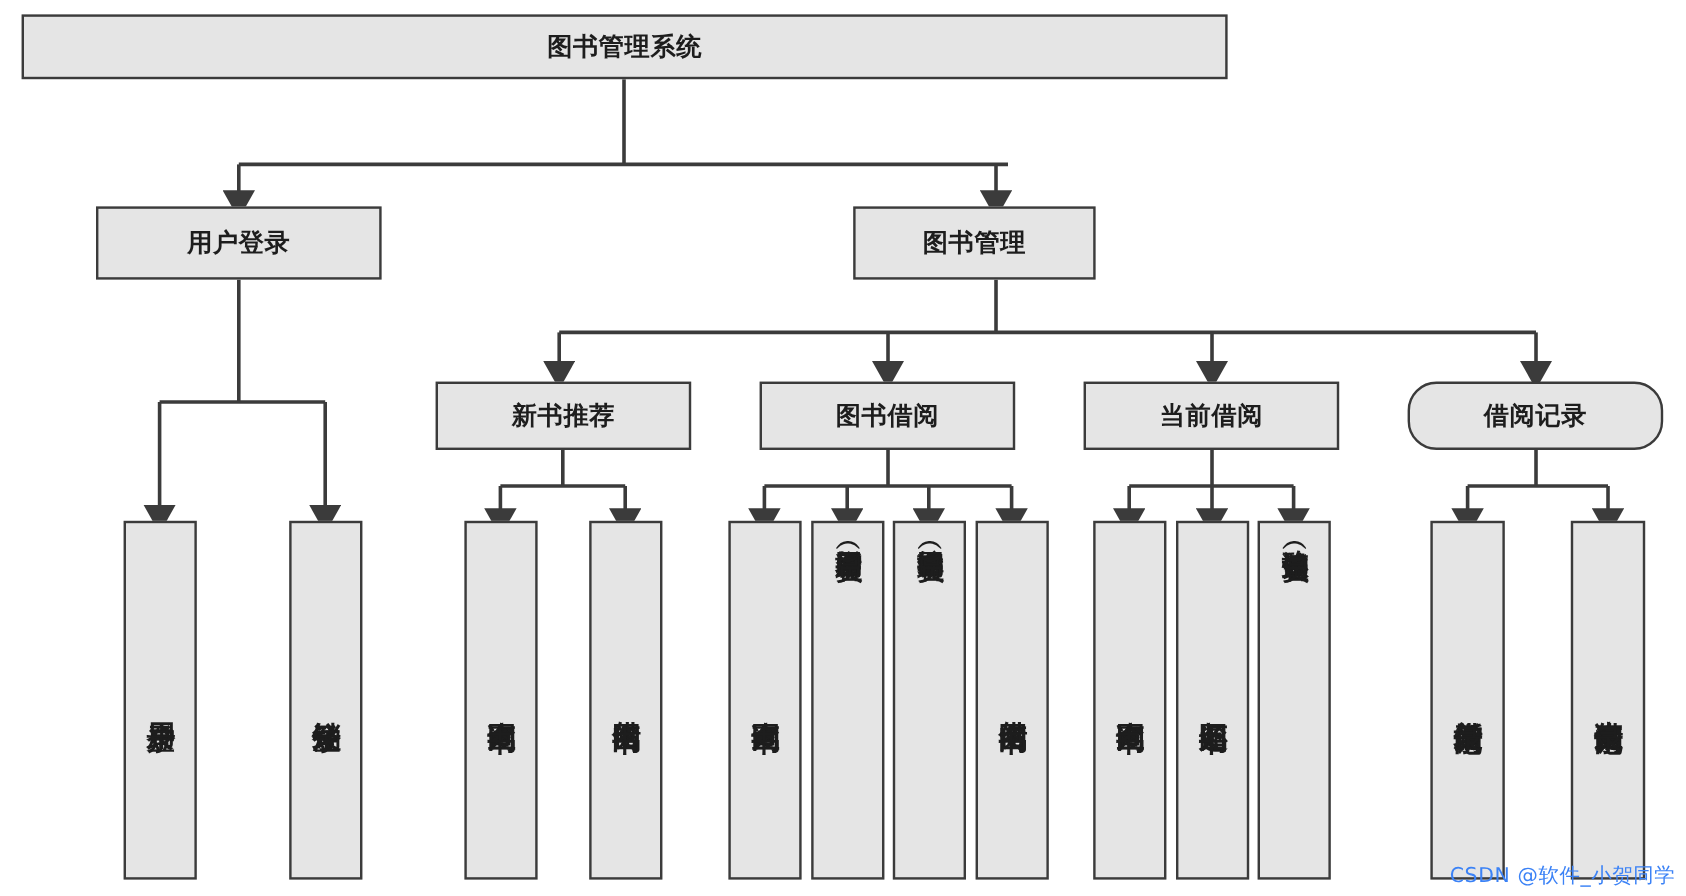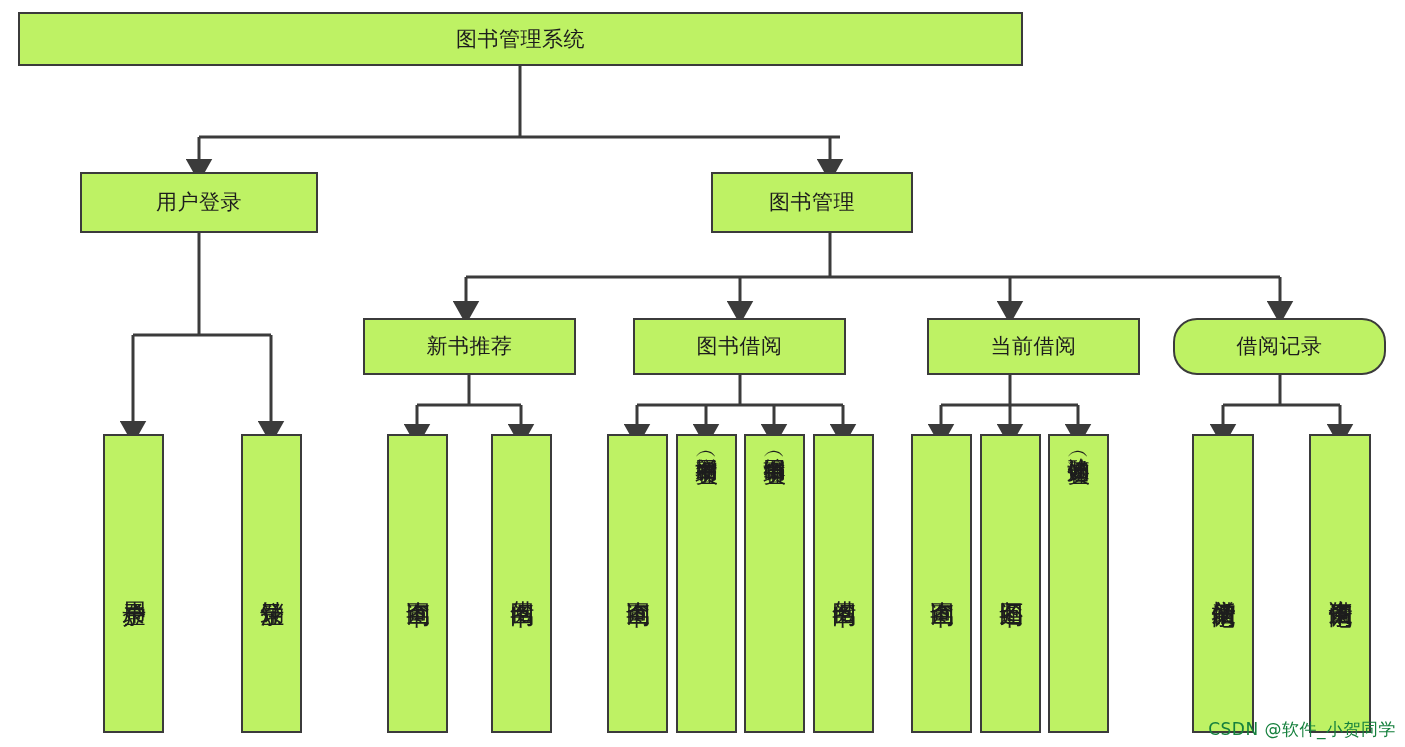--- a/index.html
+++ b/index.html
@@ -27,12 +27,13 @@
   .node {
     position: absolute;
     box-sizing: border-box;
-    background: #bef264;
+    background: #e5e5e5;
     border: 2px solid #3b3b3b;
     display: flex;
     align-items: center;
     justify-content: center;
     color: #1d1d1d;
+    font-weight: bold;
   }
   .node .label {
     display: block;

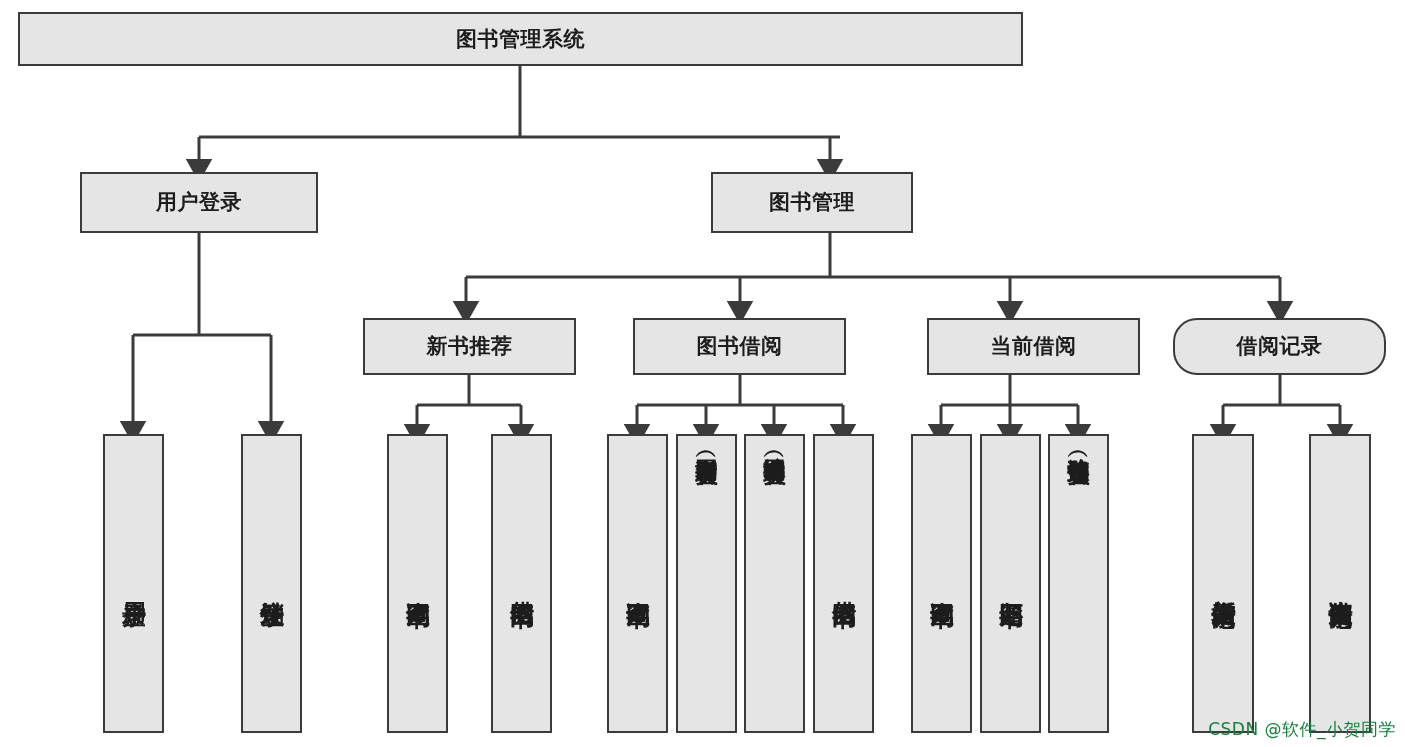--- a/index.html
+++ b/index.html
@@ -150,7 +150,7 @@
     <span class="label">图书借阅</span>
   </div>
 
-  <div class="node horiz" style="left:903px; top:318px; width:213px; height:57px;margin-left:24px;">
+  <div class="node horiz" style="left:903px; top:318px; width:213px; height:57px;">
     <span class="label">当前借阅</span>
   </div>
 

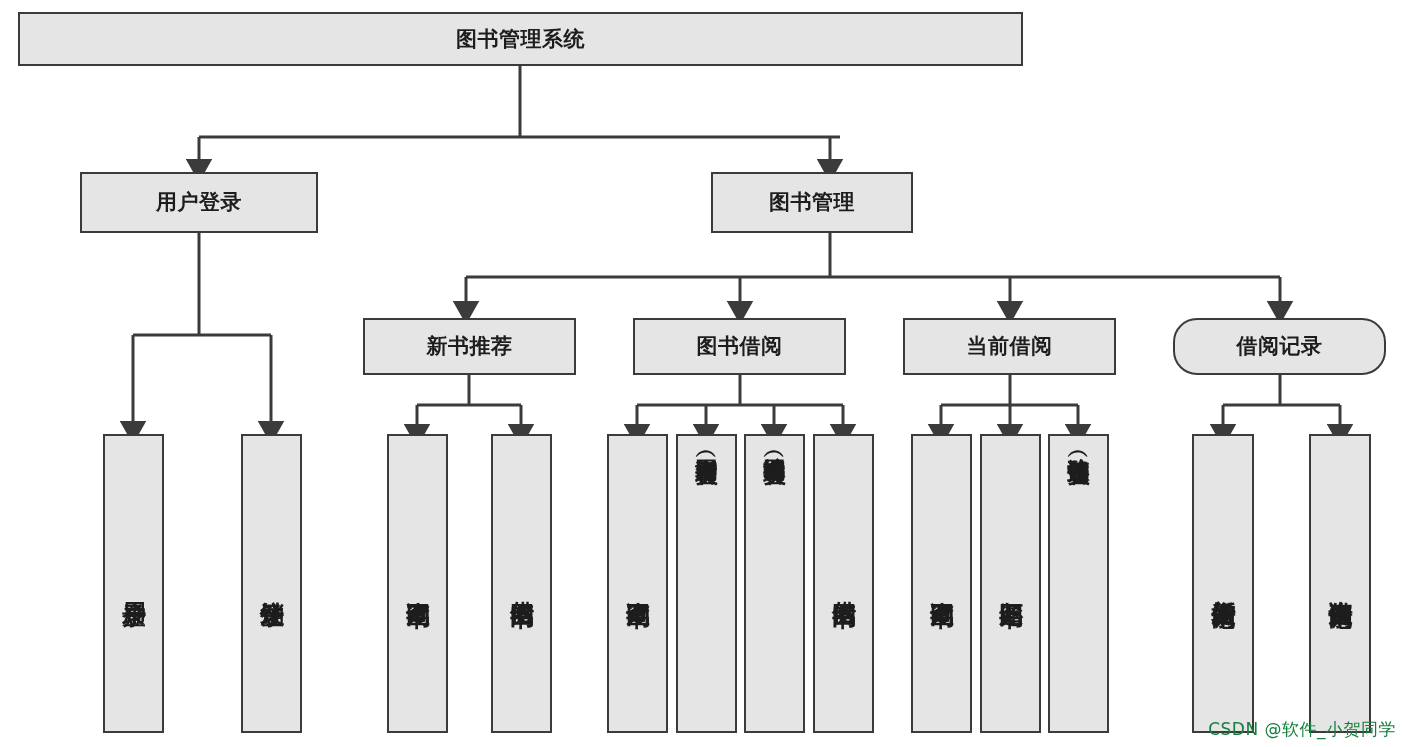--- a/index.html
+++ b/index.html
@@ -69,7 +69,7 @@
     right: 9px;
     bottom: 6px;
     font-size: 17px;
-    color: #15803d;
+    color: #3b82f6;
     letter-spacing: 0.5px;
     white-space: nowrap;
     font-family: "DejaVu Sans", "Liberation Sans", sans-serif;

